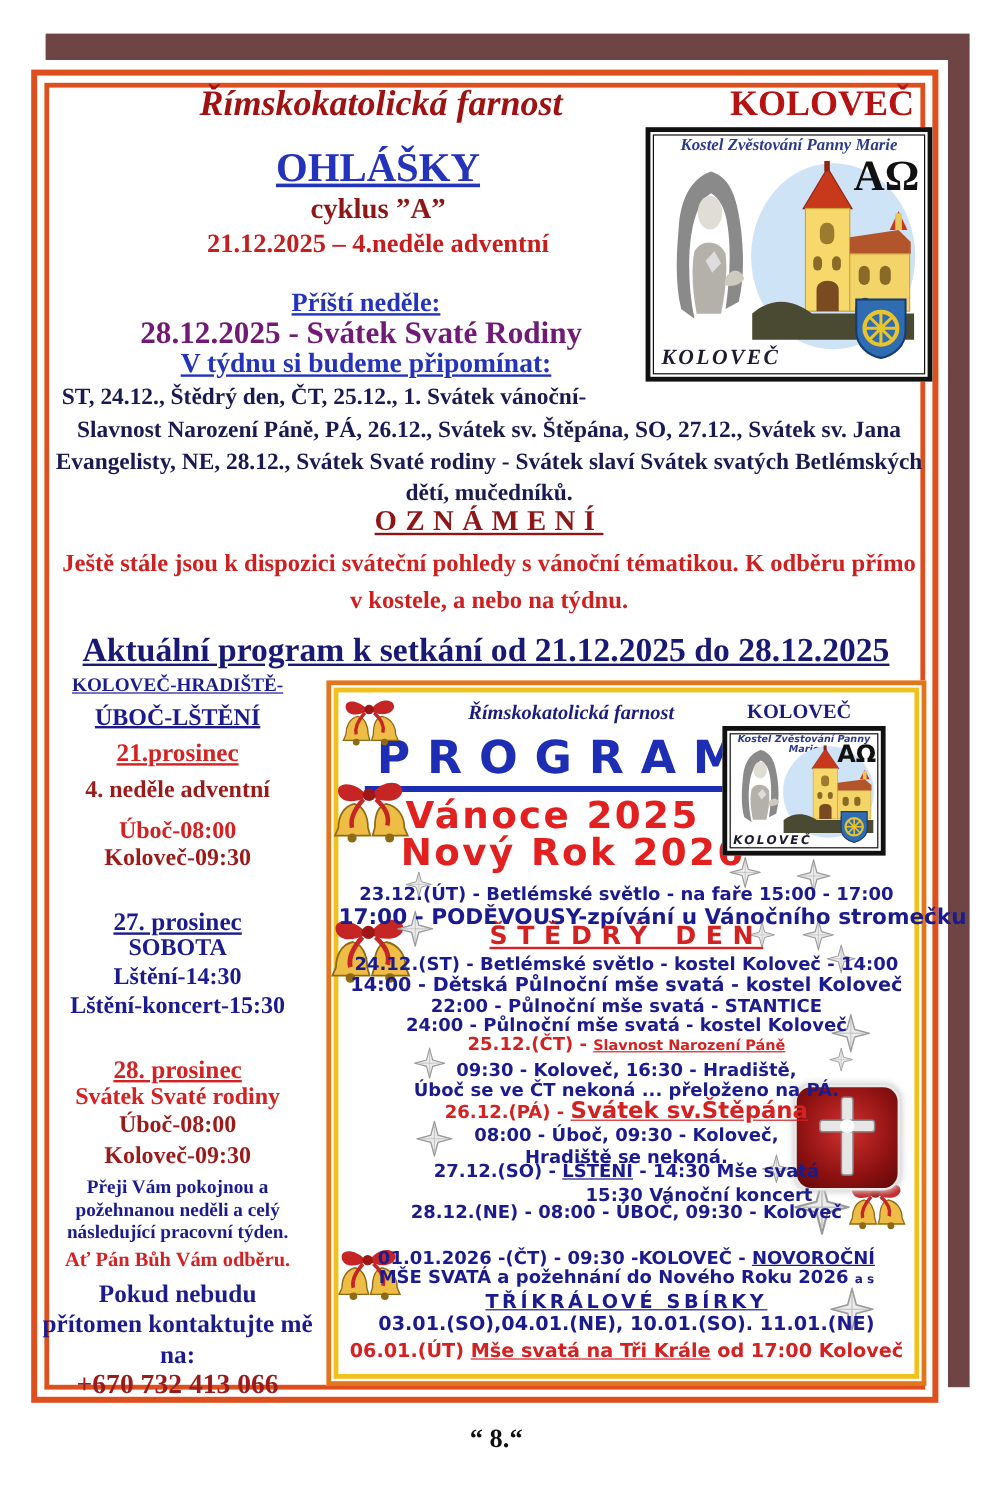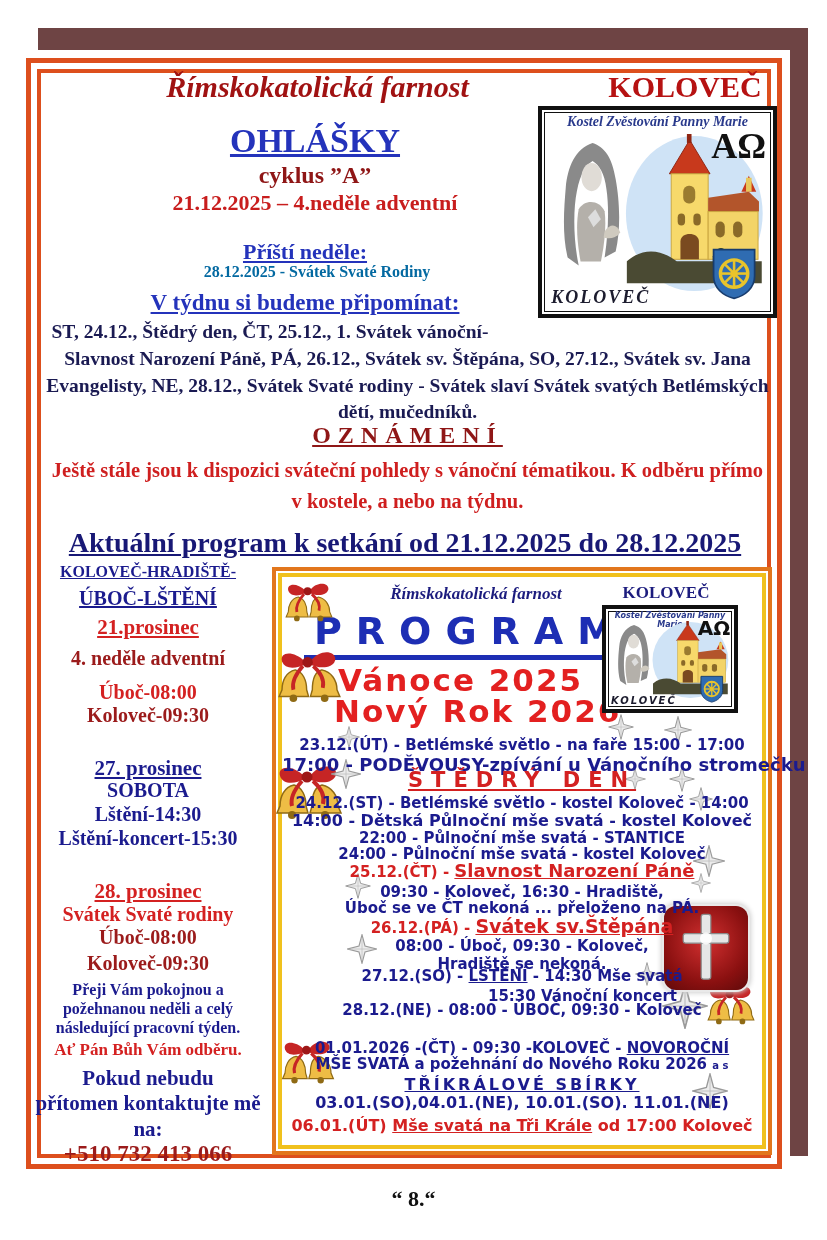--- a/index.html
+++ b/index.html
@@ -32,7 +32,7 @@
   .dateline{left:45px;top:190px;width:540px;font-size:22px;color:#c81d1d;}
 
   .pristi{left:40px;top:239px;width:530px;font-size:22px;color:var(--blue);}
-  .nextsun{left:52px;top:263px;width:530px;font-size:16px;color:#0369a1;}
+  .nextsun{left:36px;top:263px;width:530px;font-size:26px;color:#701a75;}
   .weeklabel{left:40px;top:290px;width:530px;font-size:23px;color:var(--blue);}
 
   .weekline{left:30px;width:755px;font-size:19.5px;color:var(--ink);}

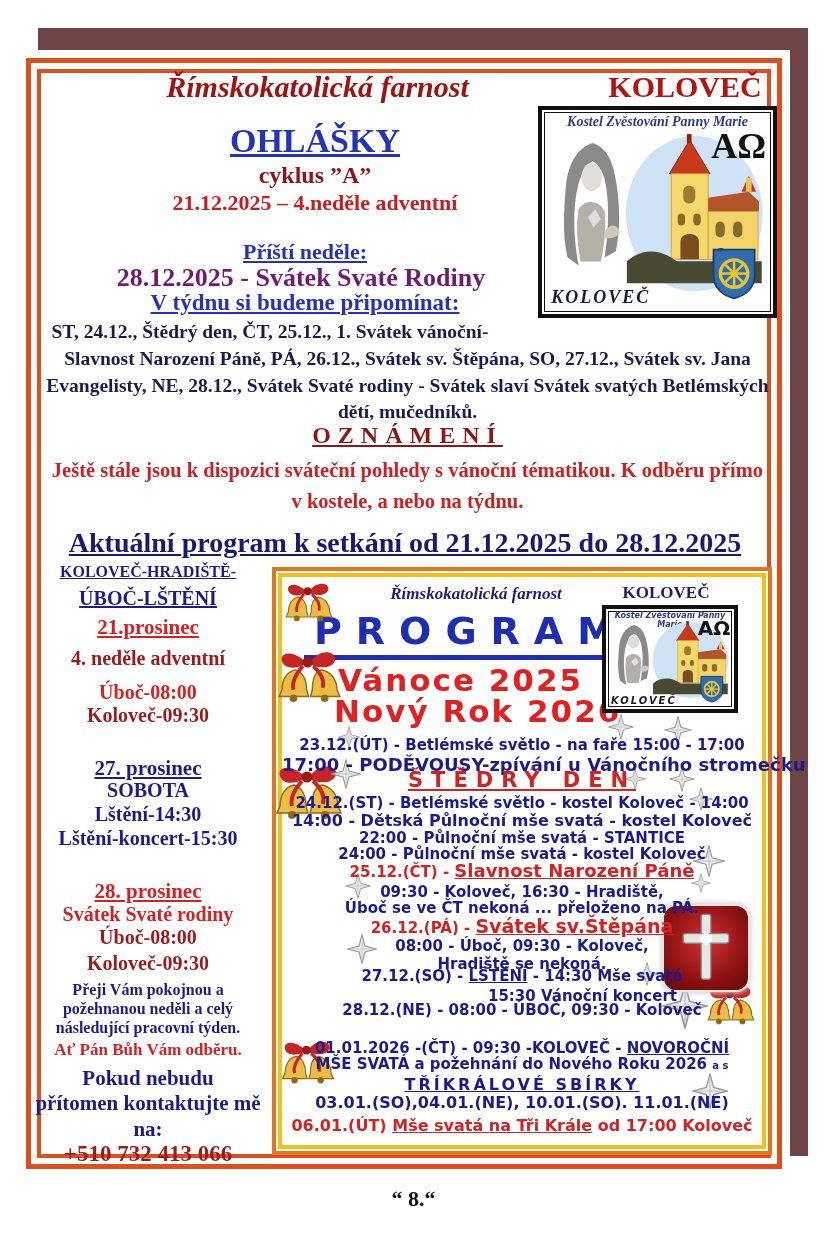--- a/index.html
+++ b/index.html
@@ -364,7 +364,7 @@
       <div class="sched" style="top: 240px;"><span class="c-navy" style="font-size: 16px;">14:00 - Dětská Půlnoční mše svatá - kostel Koloveč</span></div>
       <div class="sched" style="top: 257px;"><span class="c-navy" style="font-size: 15px;">22:00 - Půlnoční mše svatá - STANTICE</span></div>
       <div class="sched" style="top: 273px;"><span class="c-navy" style="font-size: 15px;">24:00 - Půlnoční mše svatá - kostel Koloveč</span></div>
-      <div class="sched" style="top: 289px;"><span class="c-red" style="font-size: 15px;">25.12.(ČT) - </span><span class="c-red u" style="font-size: 18px;">Slavnost Narození Páně</span></div>
+      <div class="sched" style="top: 289px;"><span class="c-red" style="font-size: 15px;">25.12.(ČT) - </span><span class="c-red u" style="font-size: 12px;">Slavnost Narození Páně</span></div>
       <div class="sched" style="top: 311px;"><span class="c-navy" style="font-size: 15px;">09:30 - Koloveč, 16:30 - Hradiště,</span></div>
       <div class="sched" style="top: 327px;"><span class="c-navy" style="font-size: 15px;">Úboč se ve ČT nekoná ... přeloženo na PÁ.</span></div>
       <div class="sched" style="top: 344px;"><span class="c-red" style="font-size: 15px;">26.12.(PÁ) -  </span><span class="c-red u" style="font-size: 19px;">Svátek sv.Štěpána</span></div>

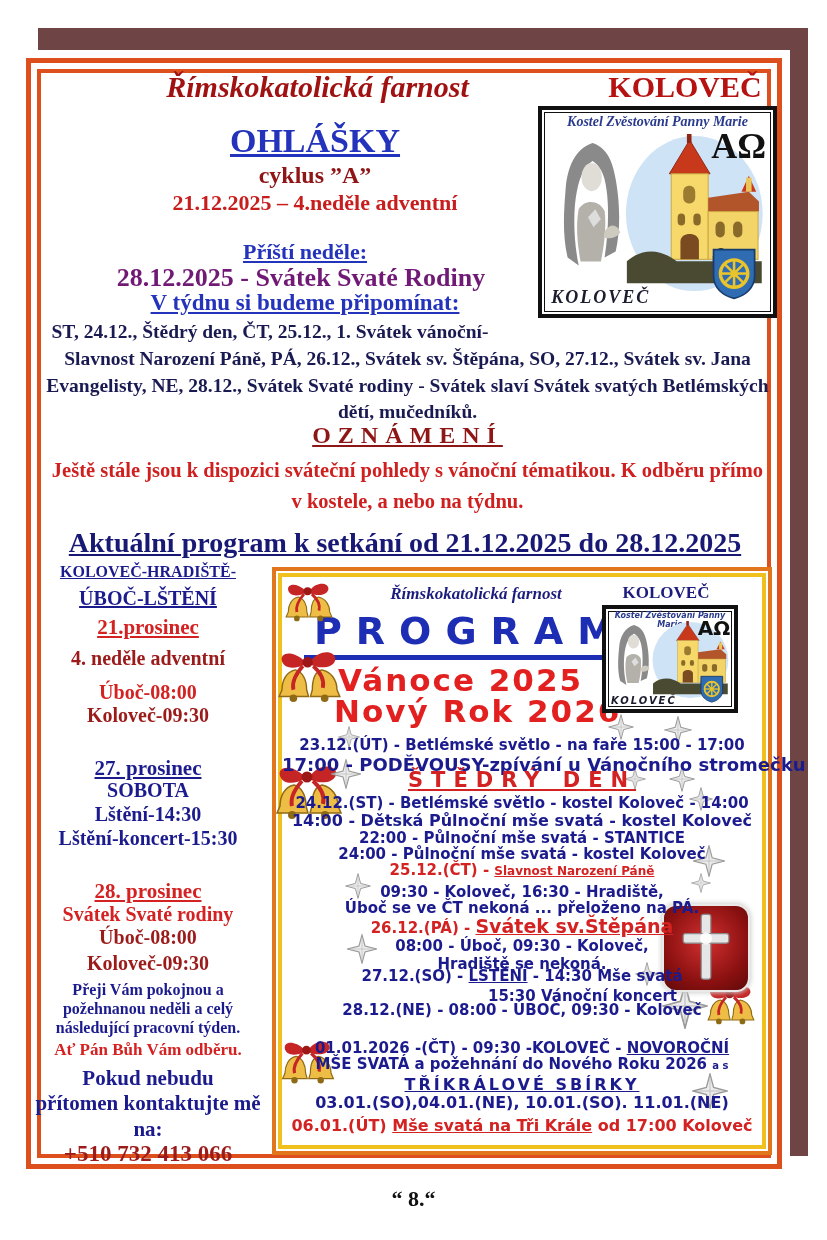--- a/index.html
+++ b/index.html
@@ -169,7 +169,7 @@
     <div class="lc-row c-navy" style="top: 503px; font-size: 21px;">Pokud nebudu</div>
     <div class="lc-row c-navy" style="top: 528px; font-size: 21px;">přítomen kontaktujte mě</div>
     <div class="lc-row c-navy" style="top: 554px; font-size: 21px;">na:</div>
-    <div class="lc-row c-darkred" style="top: 578px; font-size: 23px;">+510 732 413 066</div>
+    <div class="lc-row c-darkred" style="top: 578px; font-size: 23px;">+670 732 413 066</div>
   </div>
 
 <div class="abs poster">

